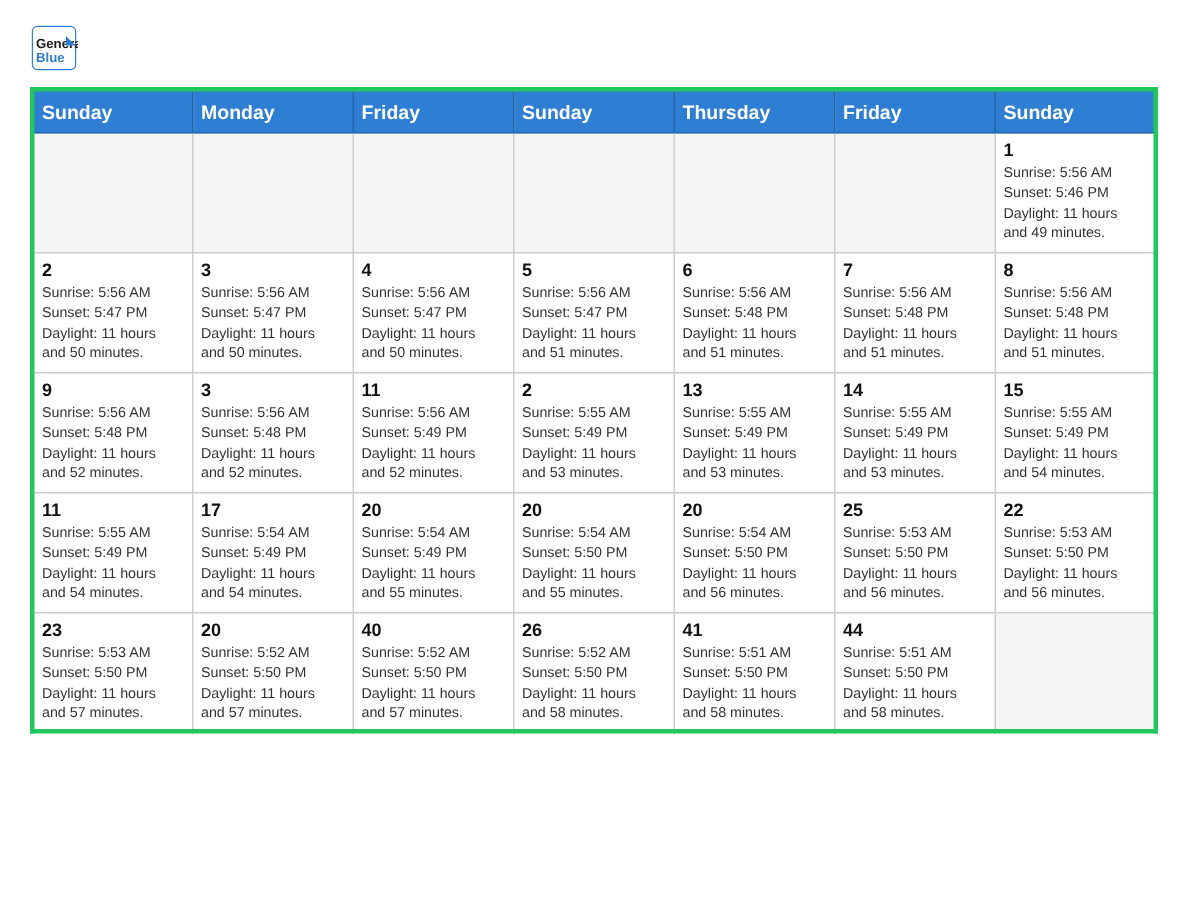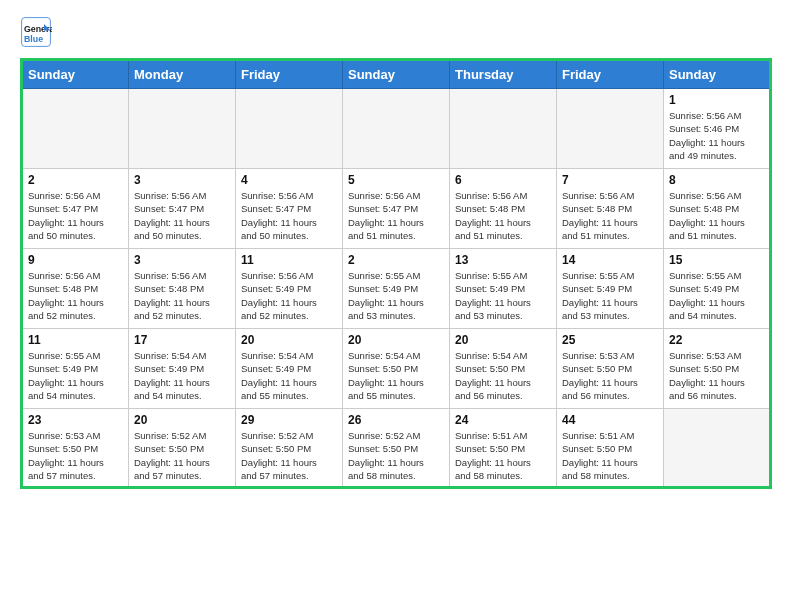--- a/index.html
+++ b/index.html
@@ -308,7 +308,7 @@
 and 57 minutes.</div>
           </td>
           <td>
-            <span class="day-num">29</span>
+            <span class="day-num">40</span>
             <div class="day-info" style="white-space: pre-line;">Sunrise: 5:52 AM
 Sunset: 5:50 PM
 Daylight: 11 hours

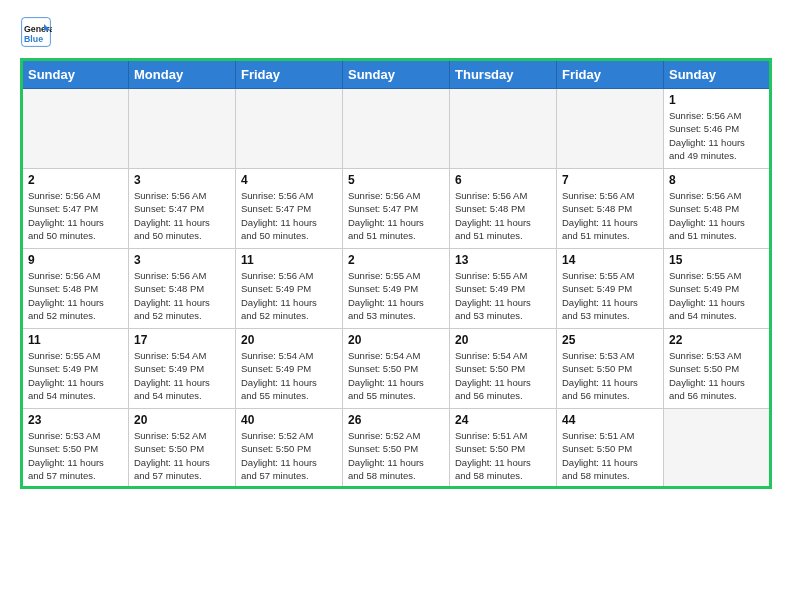--- a/index.html
+++ b/index.html
@@ -322,7 +322,7 @@
 and 58 minutes.</div>
           </td>
           <td>
-            <span class="day-num">24</span>
+            <span class="day-num">41</span>
             <div class="day-info" style="white-space: pre-line;">Sunrise: 5:51 AM
 Sunset: 5:50 PM
 Daylight: 11 hours

